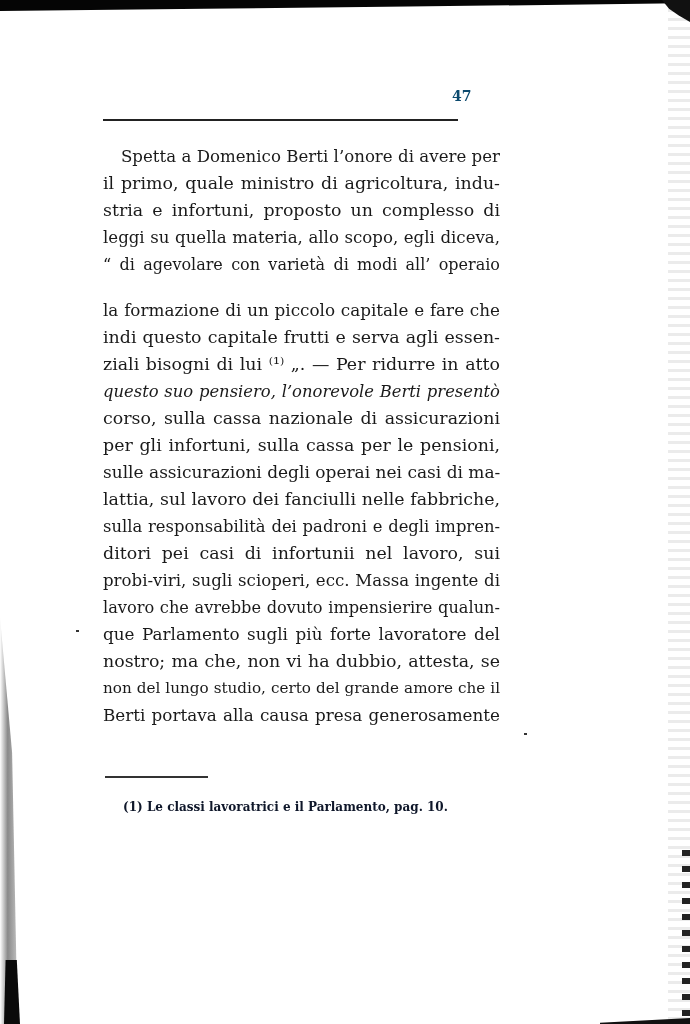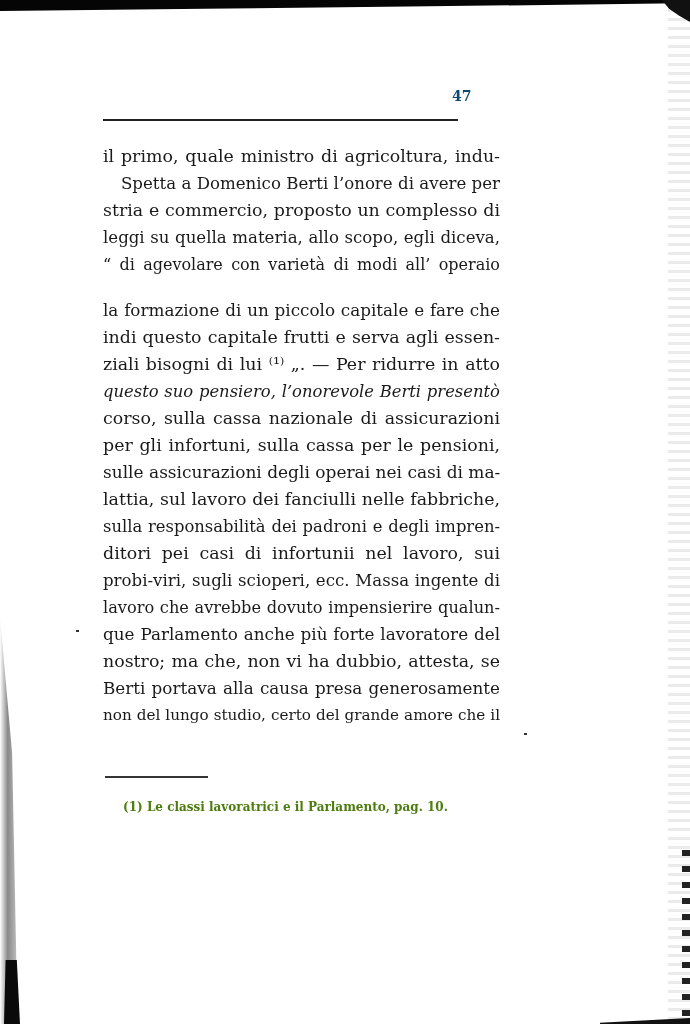--- a/index.html
+++ b/index.html
@@ -122,8 +122,8 @@
 <div class="header-rule"></div>
 
 <div class="body-text">
+  <span class="line indent" style="font-size: 16.6px;">Spetta a Domenico Berti l’onore di avere per</span>
   <span class="line">il primo, quale ministro di agricoltura, indu-</span>
-  <span class="line indent" style="font-size: 16.6px;">Spetta a Domenico Berti l’onore di avere per</span>
   <span class="line">stria e commercio, proposto un complesso di</span>
   <span class="line" style="font-size: 16.6px;">leggi su quella materia, allo scopo, egli diceva,</span>
   <span class="line" style="font-size: 16px;">“ di agevolare con varietà di modi all’ operaio</span>

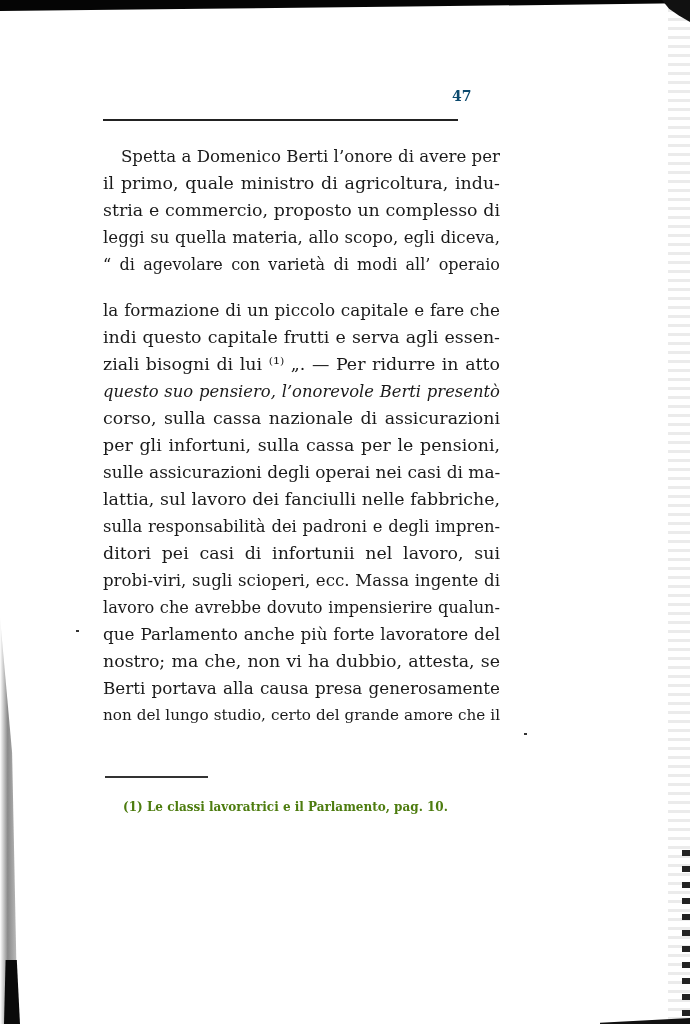--- a/index.html
+++ b/index.html
@@ -124,7 +124,7 @@
 <div class="body-text">
   <span class="line indent" style="font-size: 16.6px;">Spetta a Domenico Berti l’onore di avere per</span>
   <span class="line">il primo, quale ministro di agricoltura, indu-</span>
-  <span class="line">stria e commercio, proposto un complesso di</span>
+  <span class="line">stria e infortuni, proposto un complesso di</span>
   <span class="line" style="font-size: 16.6px;">leggi su quella materia, allo scopo, egli diceva,</span>
   <span class="line" style="font-size: 16px;">“ di agevolare con varietà di modi all’ operaio</span>
   <span class="line" style="font-size: 16.8px; margin-top: 19px;">la formazione di un piccolo capitale e fare che</span>

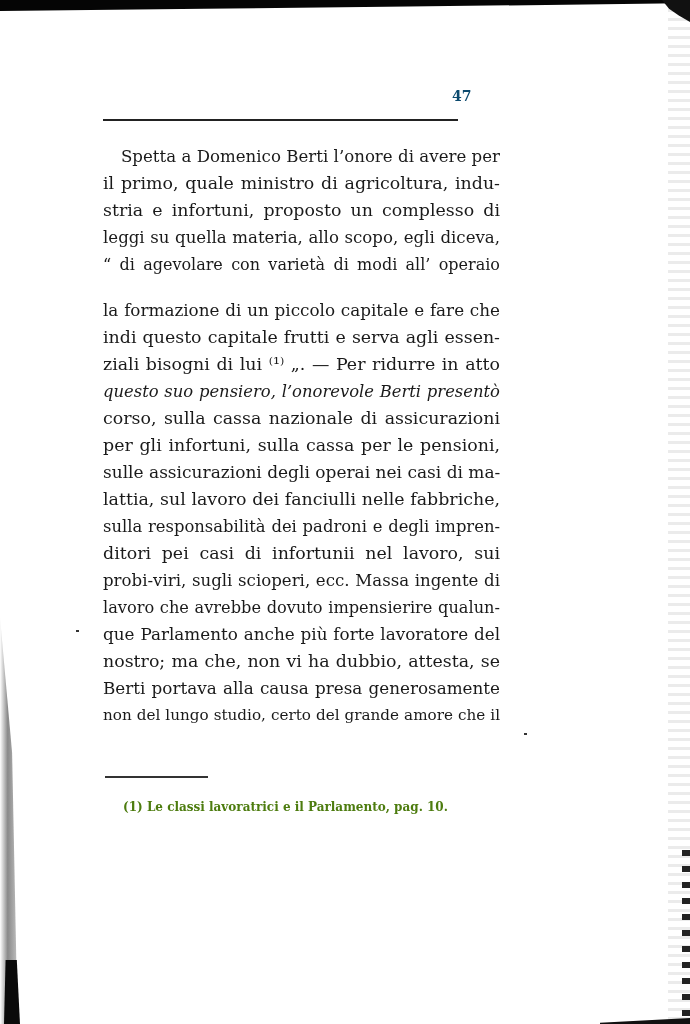--- a/index.html
+++ b/index.html
@@ -139,7 +139,7 @@
   <span class="line">ditori pei casi di infortunii nel lavoro, sui</span>
   <span class="line" style="font-size: 16.6px;">probi-viri, sugli scioperi, ecc. Massa ingente di</span>
   <span class="line" style="font-size: 16.2px;">lavoro che avrebbe dovuto impensierire qualun-</span>
-  <span class="line" style="font-size: 16.8px;">que Parlamento anche più forte lavoratore del</span>
+  <span class="line" style="font-size: 16.8px;">que Parlamento sugli più forte lavoratore del</span>
   <span class="line">nostro; ma che, non vi ha dubbio, attesta, se</span>
   <span class="line last" style="font-size: 16.8px;">Berti portava alla causa presa generosamente</span>
   <span class="line" style="font-size: 15.2px;">non del lungo studio, certo del grande amore che il</span>

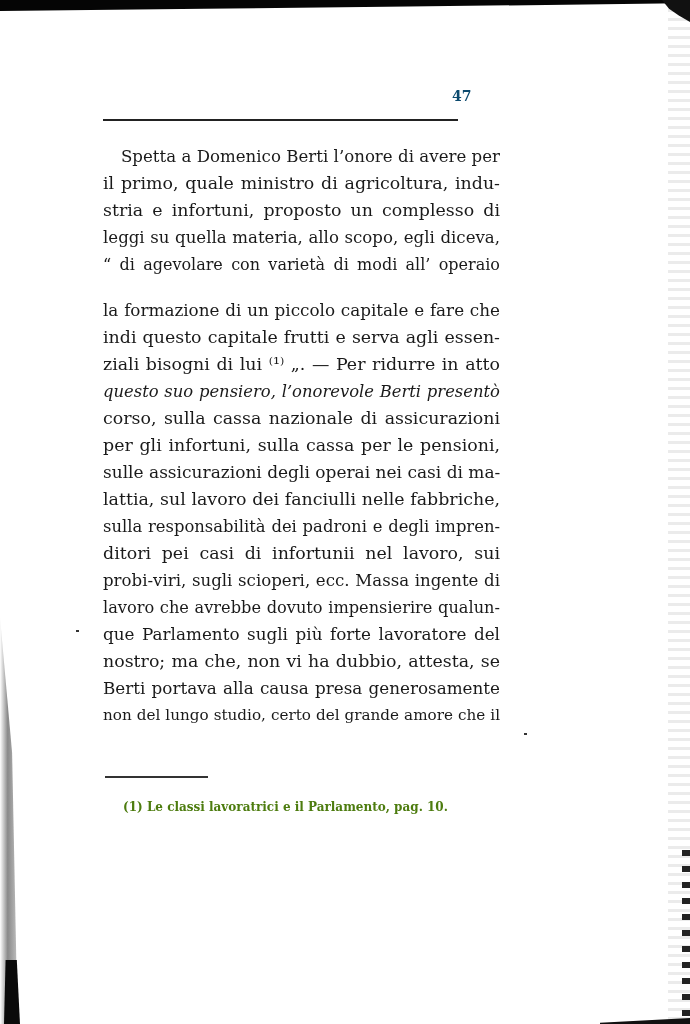--- a/index.html
+++ b/index.html
@@ -141,8 +141,8 @@
   <span class="line" style="font-size: 16.2px;">lavoro che avrebbe dovuto impensierire qualun-</span>
   <span class="line" style="font-size: 16.8px;">que Parlamento sugli più forte lavoratore del</span>
   <span class="line">nostro; ma che, non vi ha dubbio, attesta, se</span>
+  <span class="line" style="font-size: 15.2px;">non del lungo studio, certo del grande amore che il</span>
   <span class="line last" style="font-size: 16.8px;">Berti portava alla causa presa generosamente</span>
-  <span class="line" style="font-size: 15.2px;">non del lungo studio, certo del grande amore che il</span>
 </div>
 
 <div class="footnote-rule"></div>

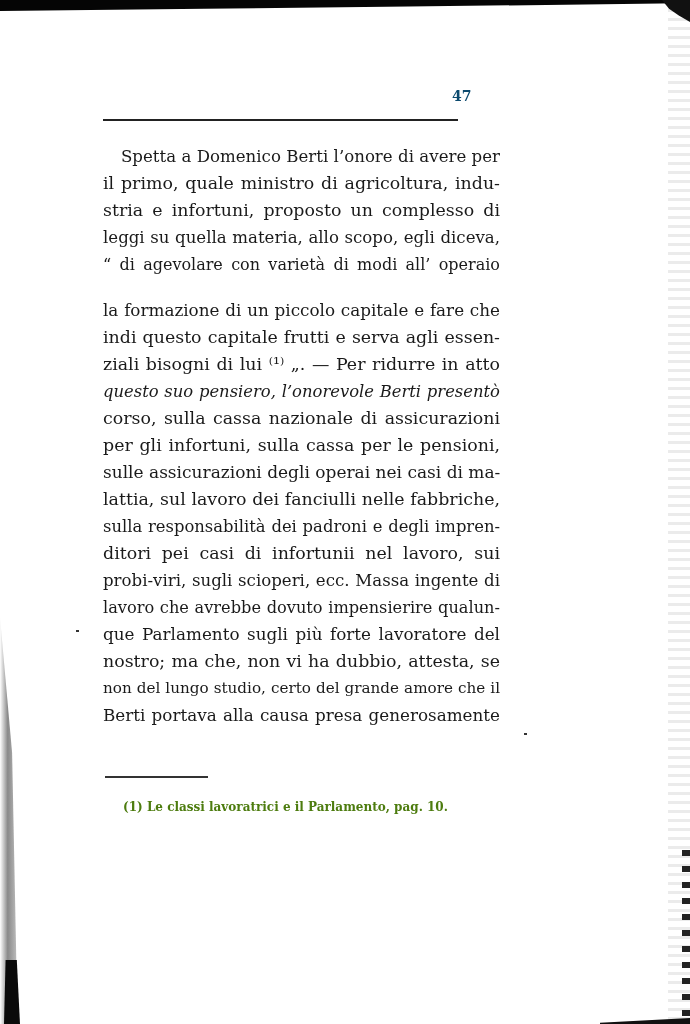--- a/index.html
+++ b/index.html
@@ -97,7 +97,7 @@
       top: 800px;
       font-size: 12px;
       font-weight: bold;
-      color: #4d7c0f;
+      color: #0f172a;
       white-space: nowrap;
     }
     .dot {

